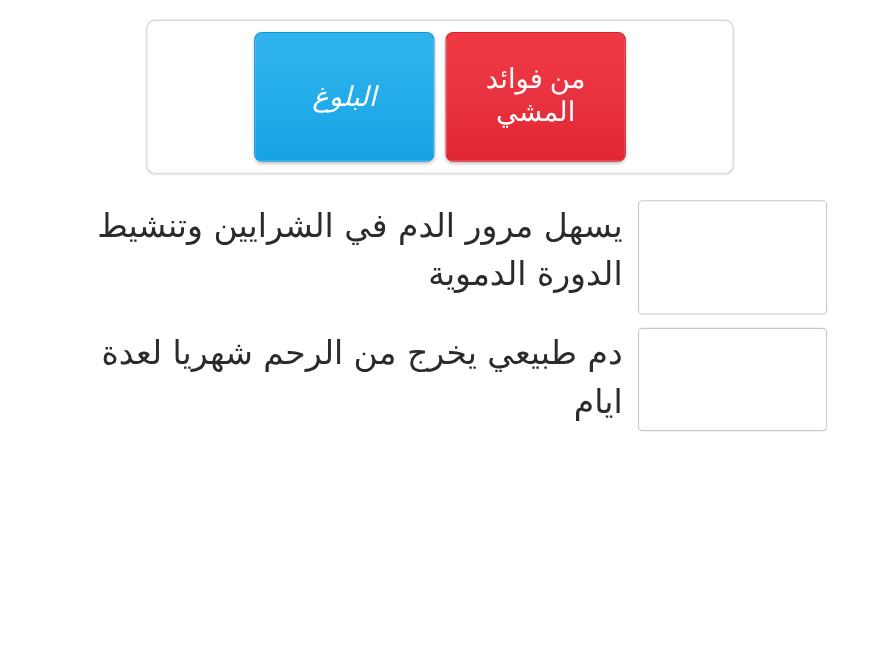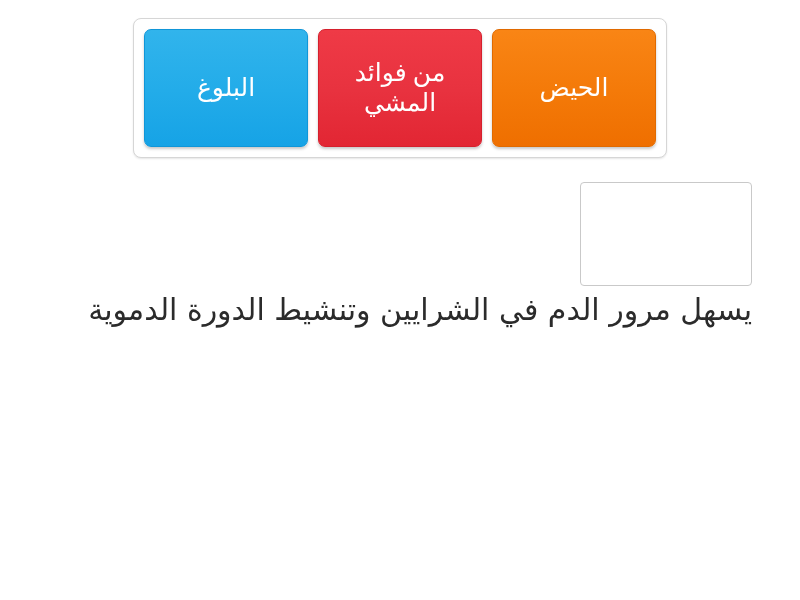--- a/index.html
+++ b/index.html
@@ -69,6 +69,7 @@
   .tile-blue {
     background: linear-gradient(180deg, #31b4ec 0%, #23ace9 52%, #16a3e6 100%);
     border: 1px solid #1096d8;
+    font-style: italic;
   }
 
   

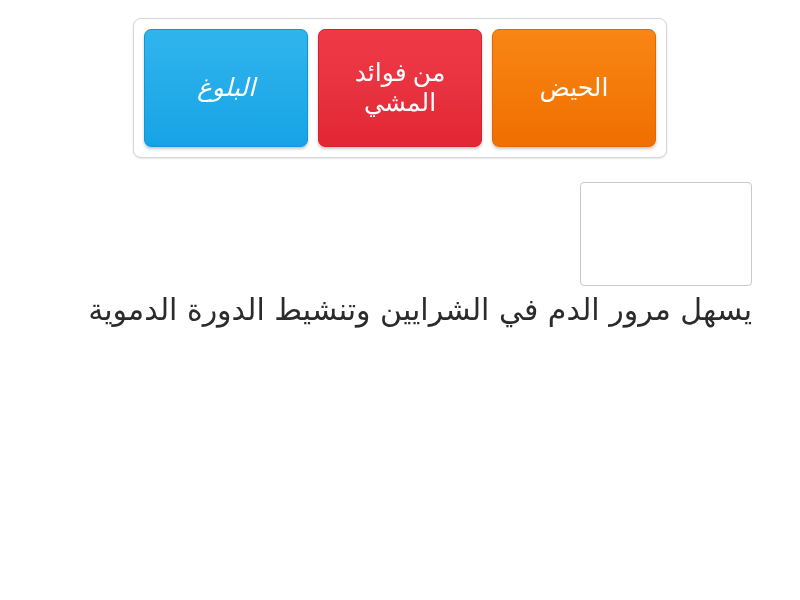--- a/index.html
+++ b/index.html
@@ -119,7 +119,6 @@
 <div id="app">
 
   <div class="tile-bank">
-    <div class="tile tile-orange">الحيض</div>
     <div class="tile tile-red">من فوائد المشي</div>
     <div class="tile tile-blue">البلوغ</div>
   </div>

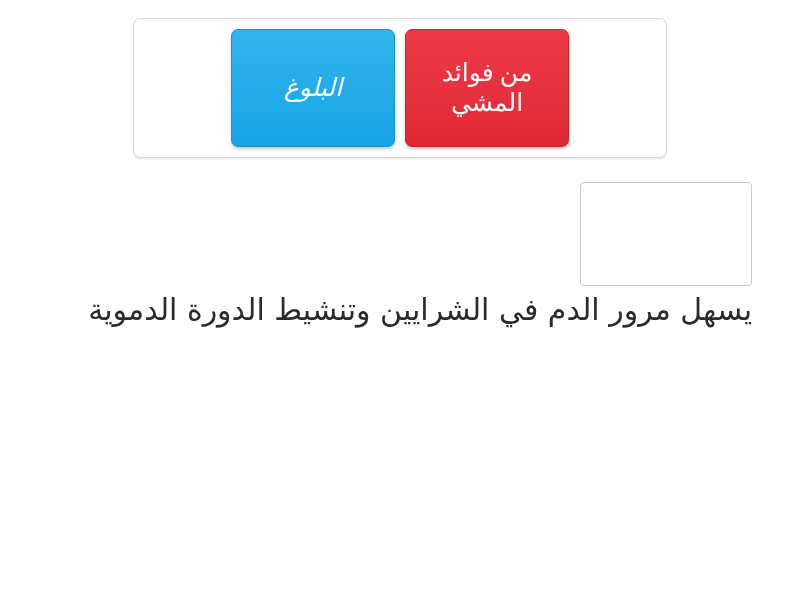--- a/index.html
+++ b/index.html
@@ -82,7 +82,7 @@
 
   .row {
     display: flex;
-    flex-direction: column;
+    flex-direction: row;
     align-items: flex-start;
     justify-content: flex-end;
     padding: 0 48px 0 36px;

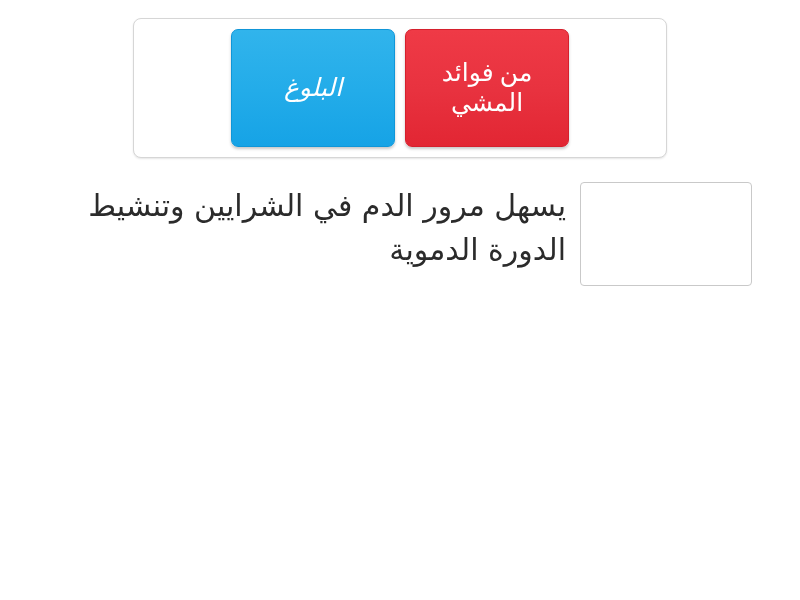--- a/index.html
+++ b/index.html
@@ -131,6 +131,10 @@
     </div>
 
 
+    <div class="row row-3">
+      <div class="drop-slot"></div>
+      <div class="definition">دم طبيعي يخرج من الرحم شهريا لعدة ايام</div>
+    </div>
 
   </div>
 </div>

